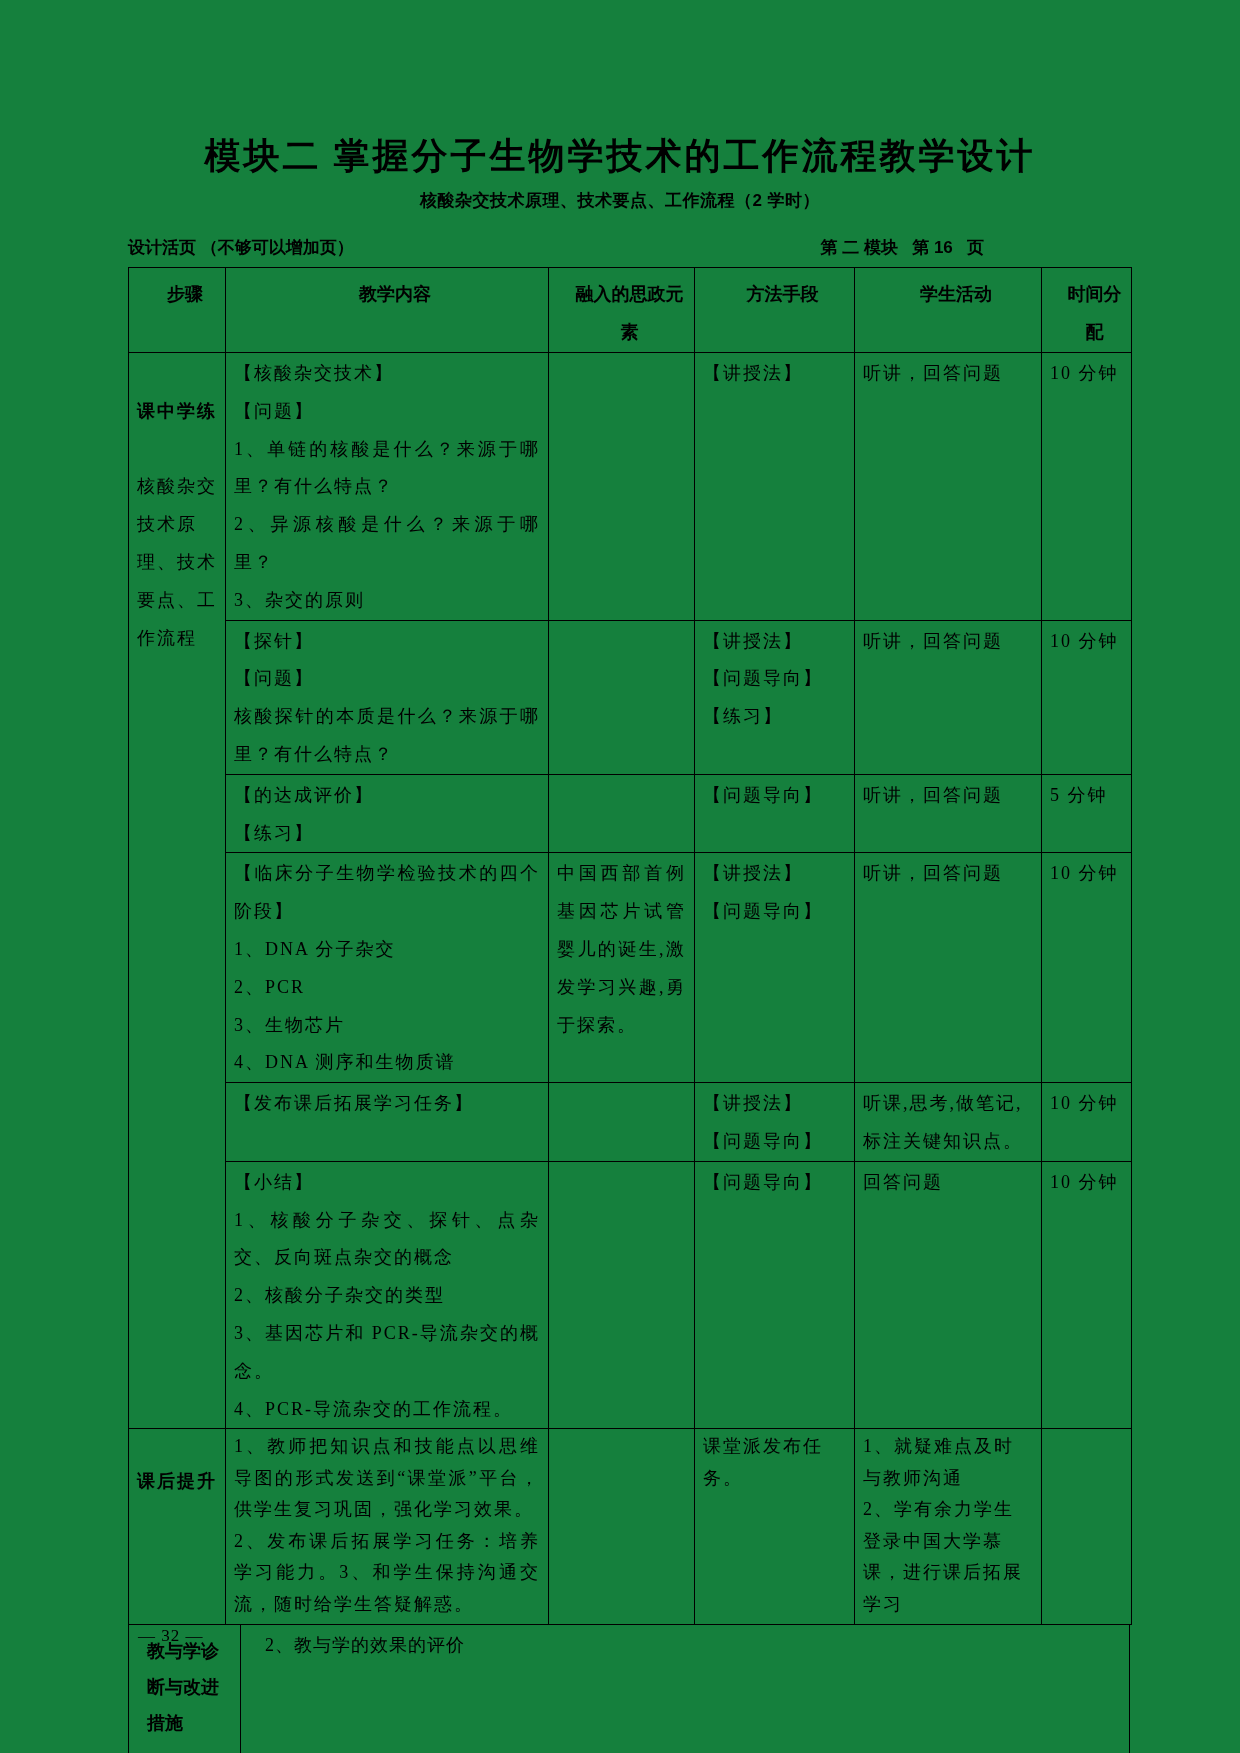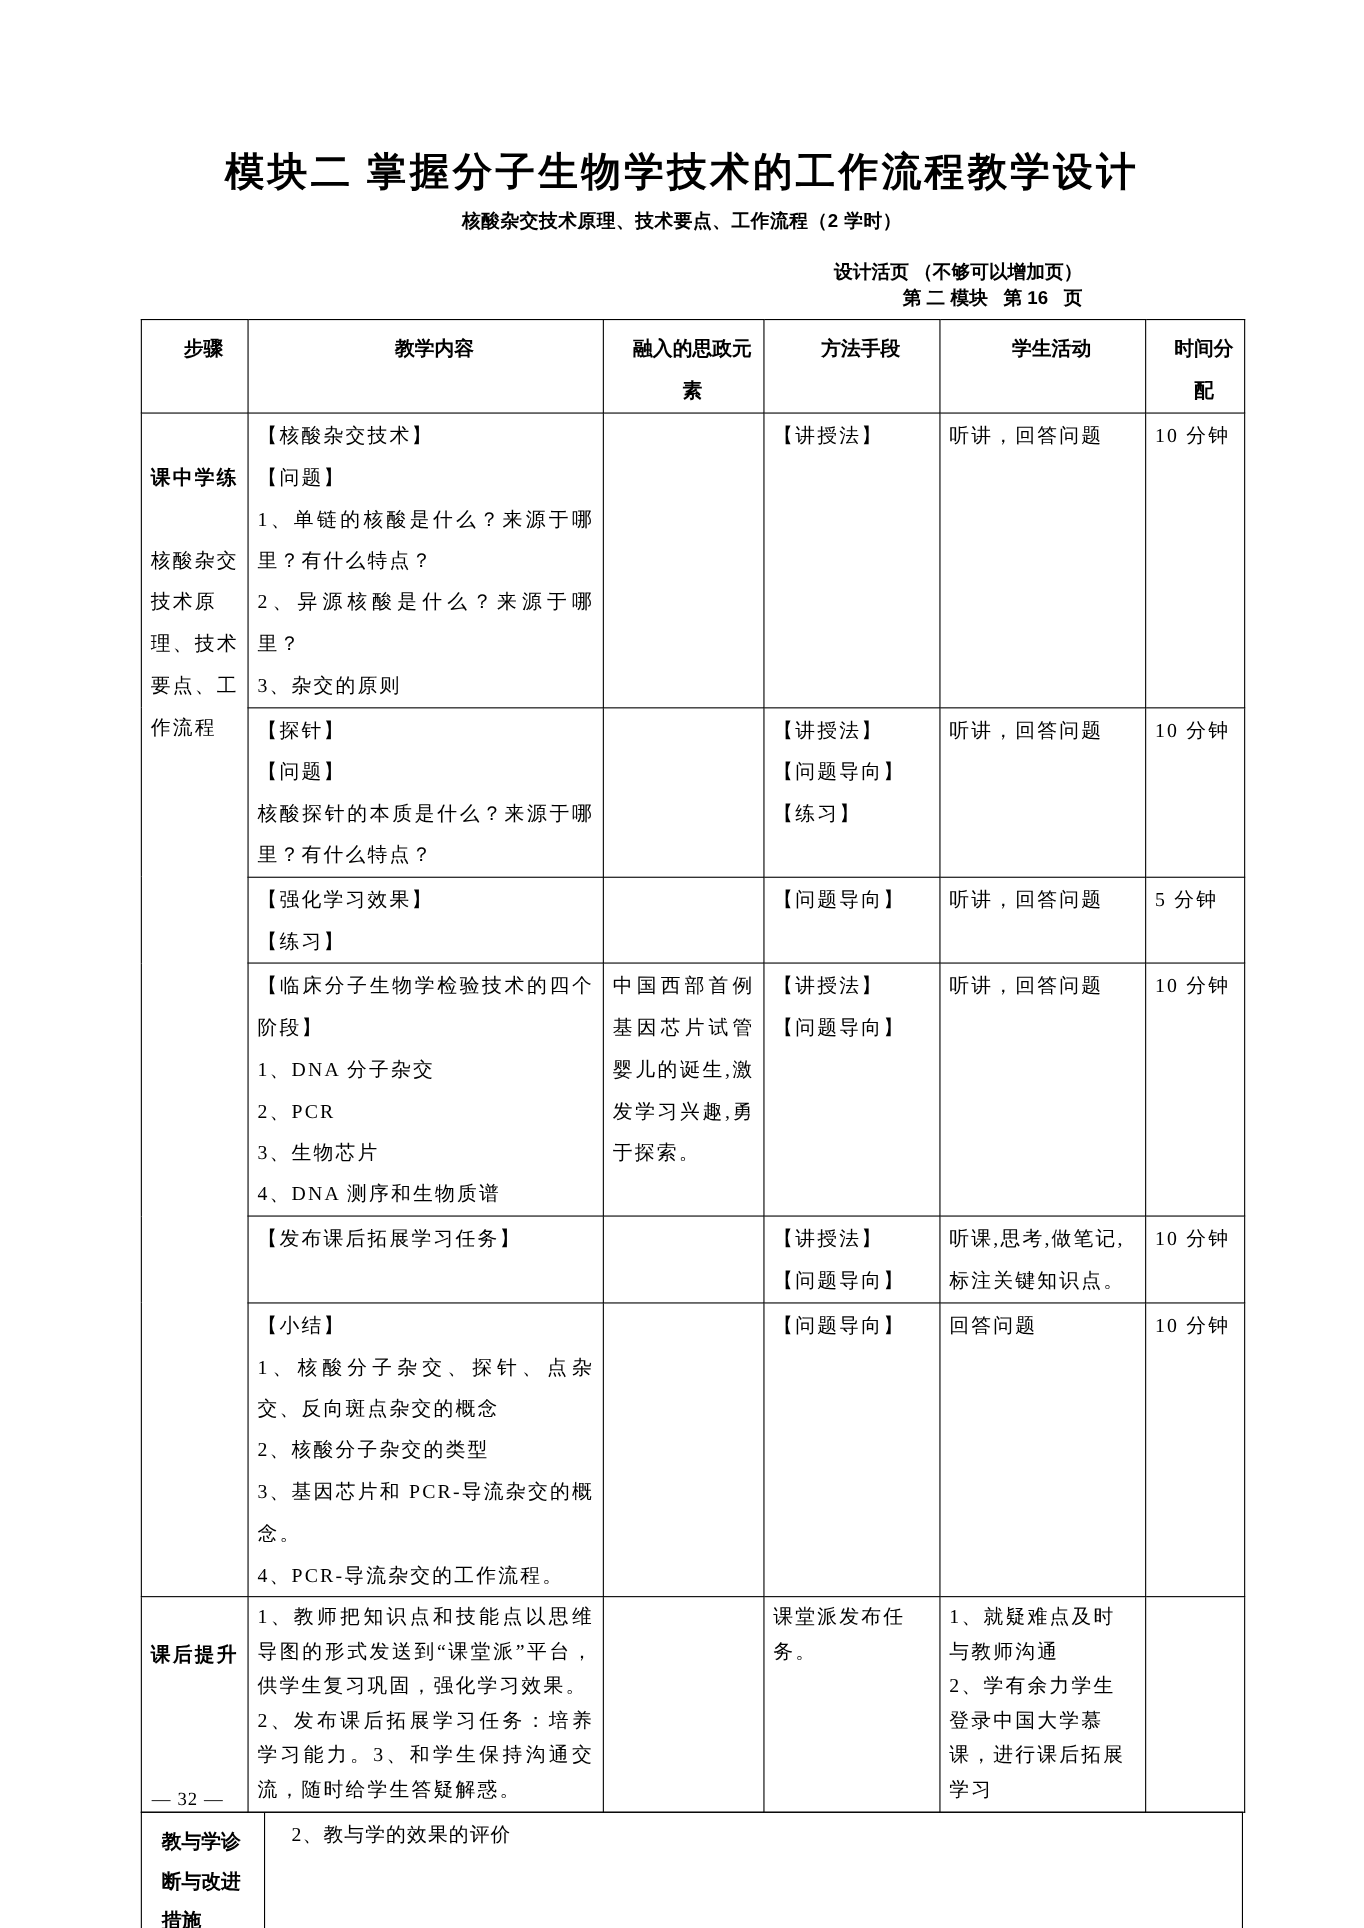--- a/index.html
+++ b/index.html
@@ -6,7 +6,7 @@
   .page{
     position:relative;
     width:1240px;height:1753px;
-    margin:0 auto;background:#ffffff;color:#000;
+    margin:0 auto;background:#15803d;color:#000;
     font-family:"Liberation Serif", serif;
     overflow:hidden;
   }

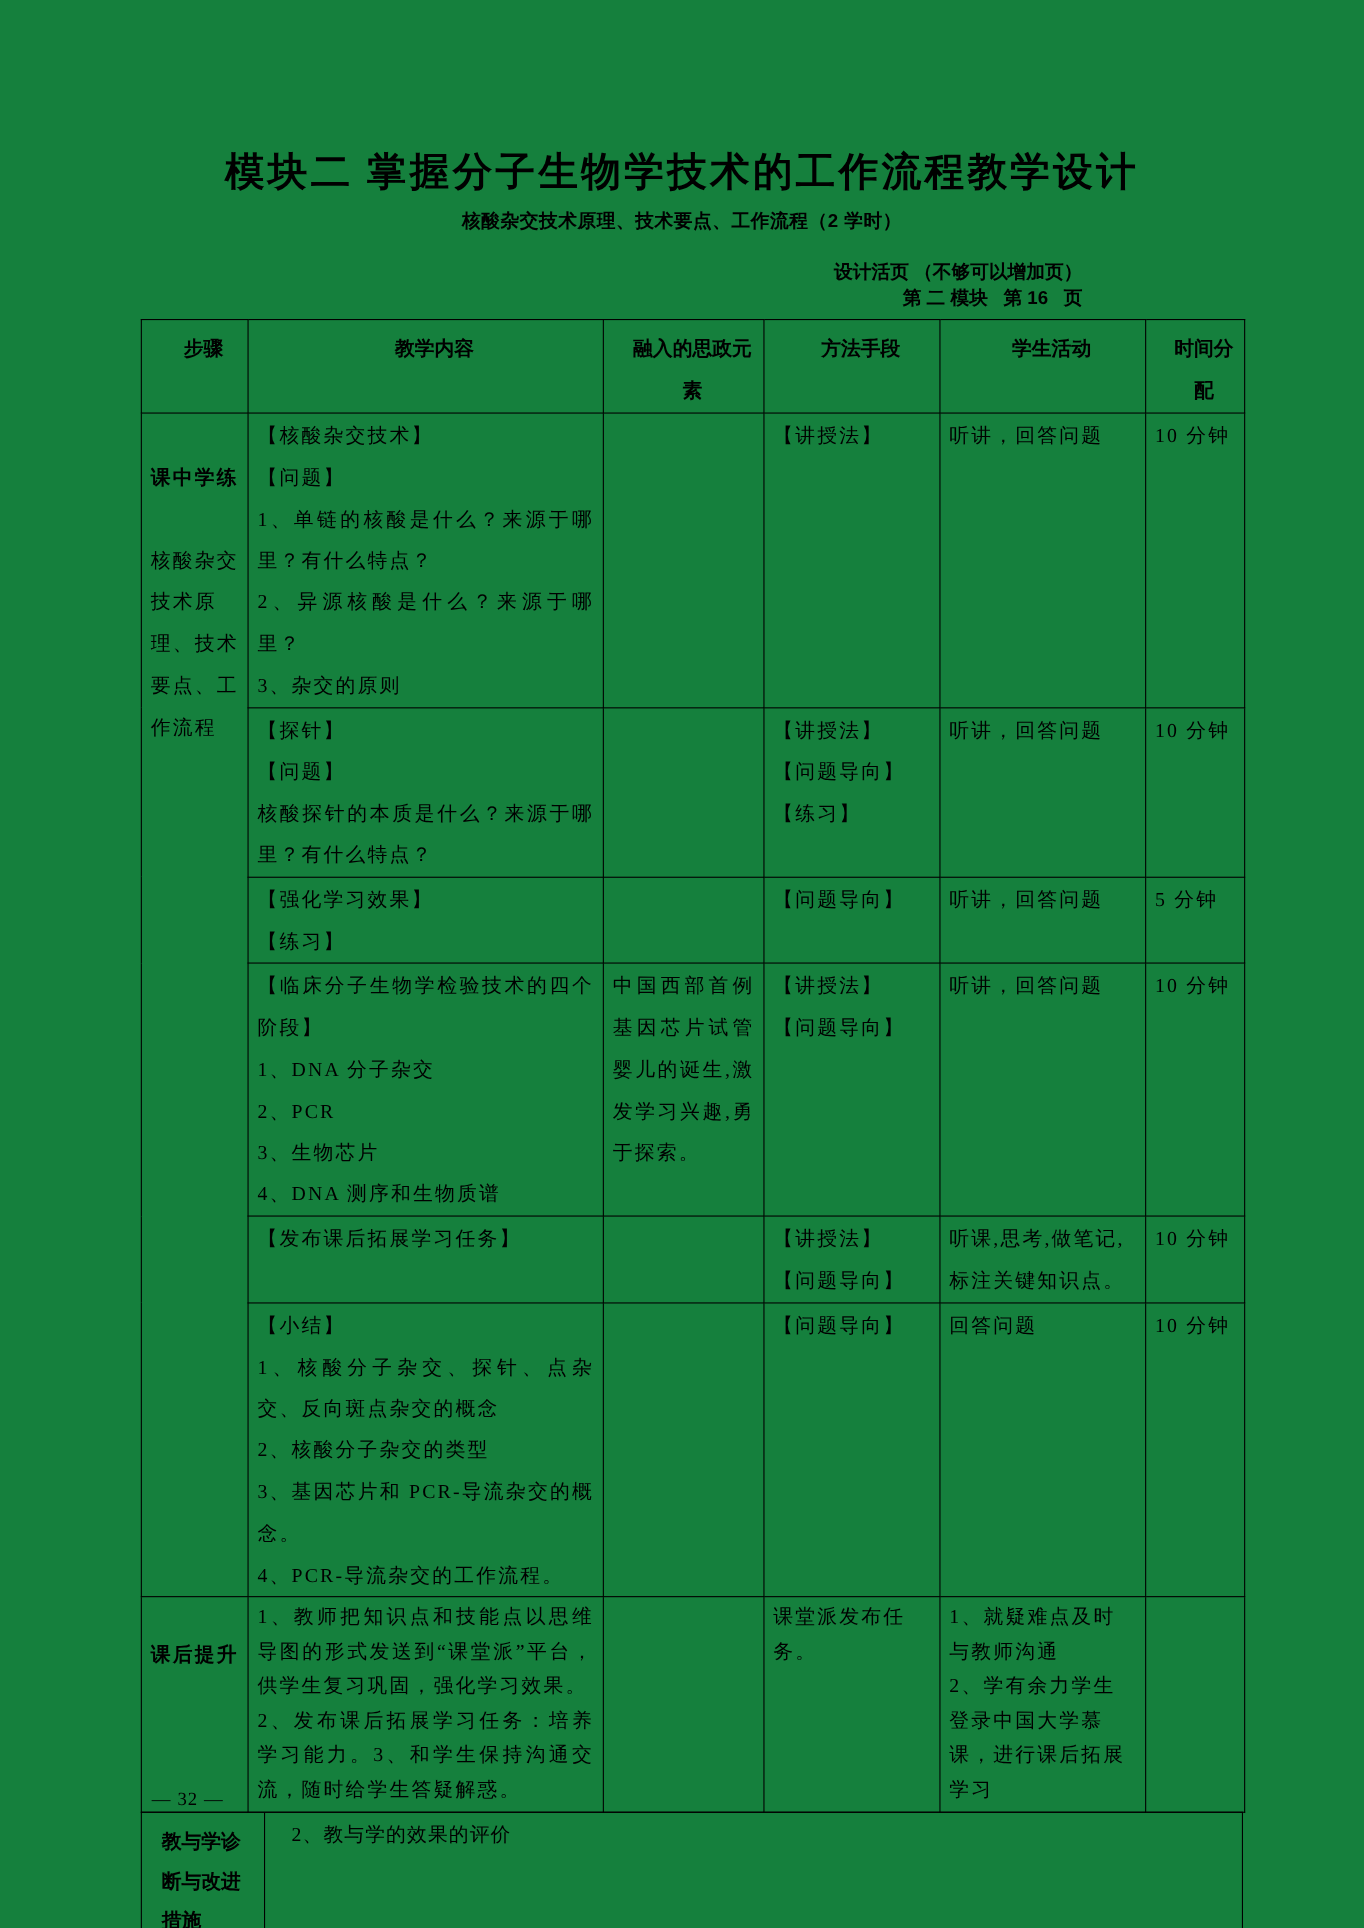--- a/index.html
+++ b/index.html
@@ -30,7 +30,6 @@
     font-family:"Liberation Sans", sans-serif;
     font-weight:bold;font-size:17px;
     white-space:pre;
-    flex-direction:column;
   }
   
   table.plan{

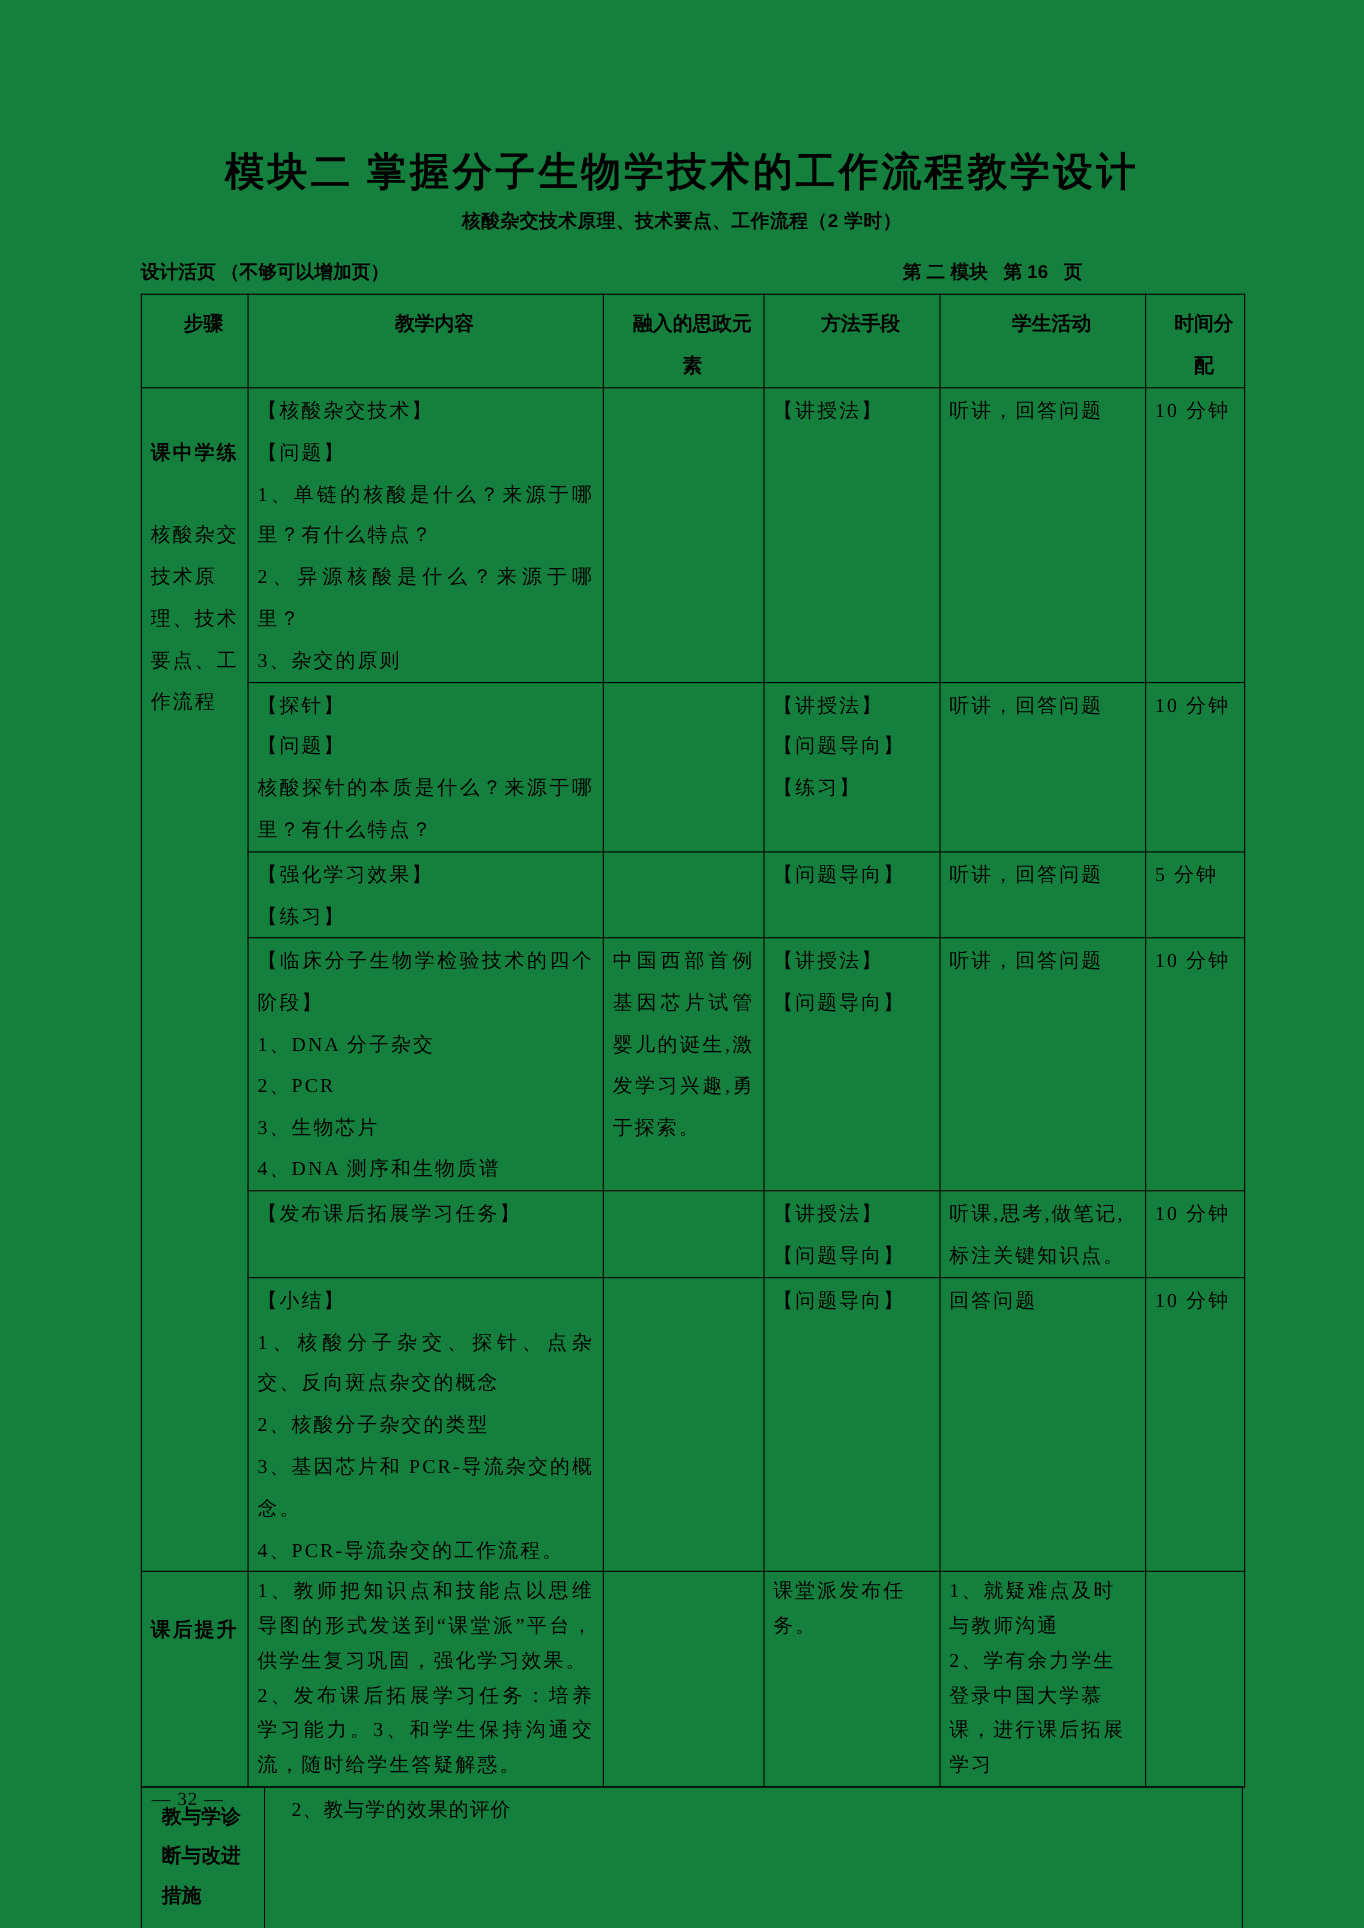--- a/index.html
+++ b/index.html
@@ -167,7 +167,7 @@
         <td class="time-cell">10 分钟</td>
       </tr>
       <tr style="height:67px;">
-        <td class="content-cell">【强化学习效果】
+        <td class="content-cell">【的达成评价】
 【练习】</td>
         <td class="ideology-cell"></td>
         <td class="methods-cell">【问题导向】</td>

